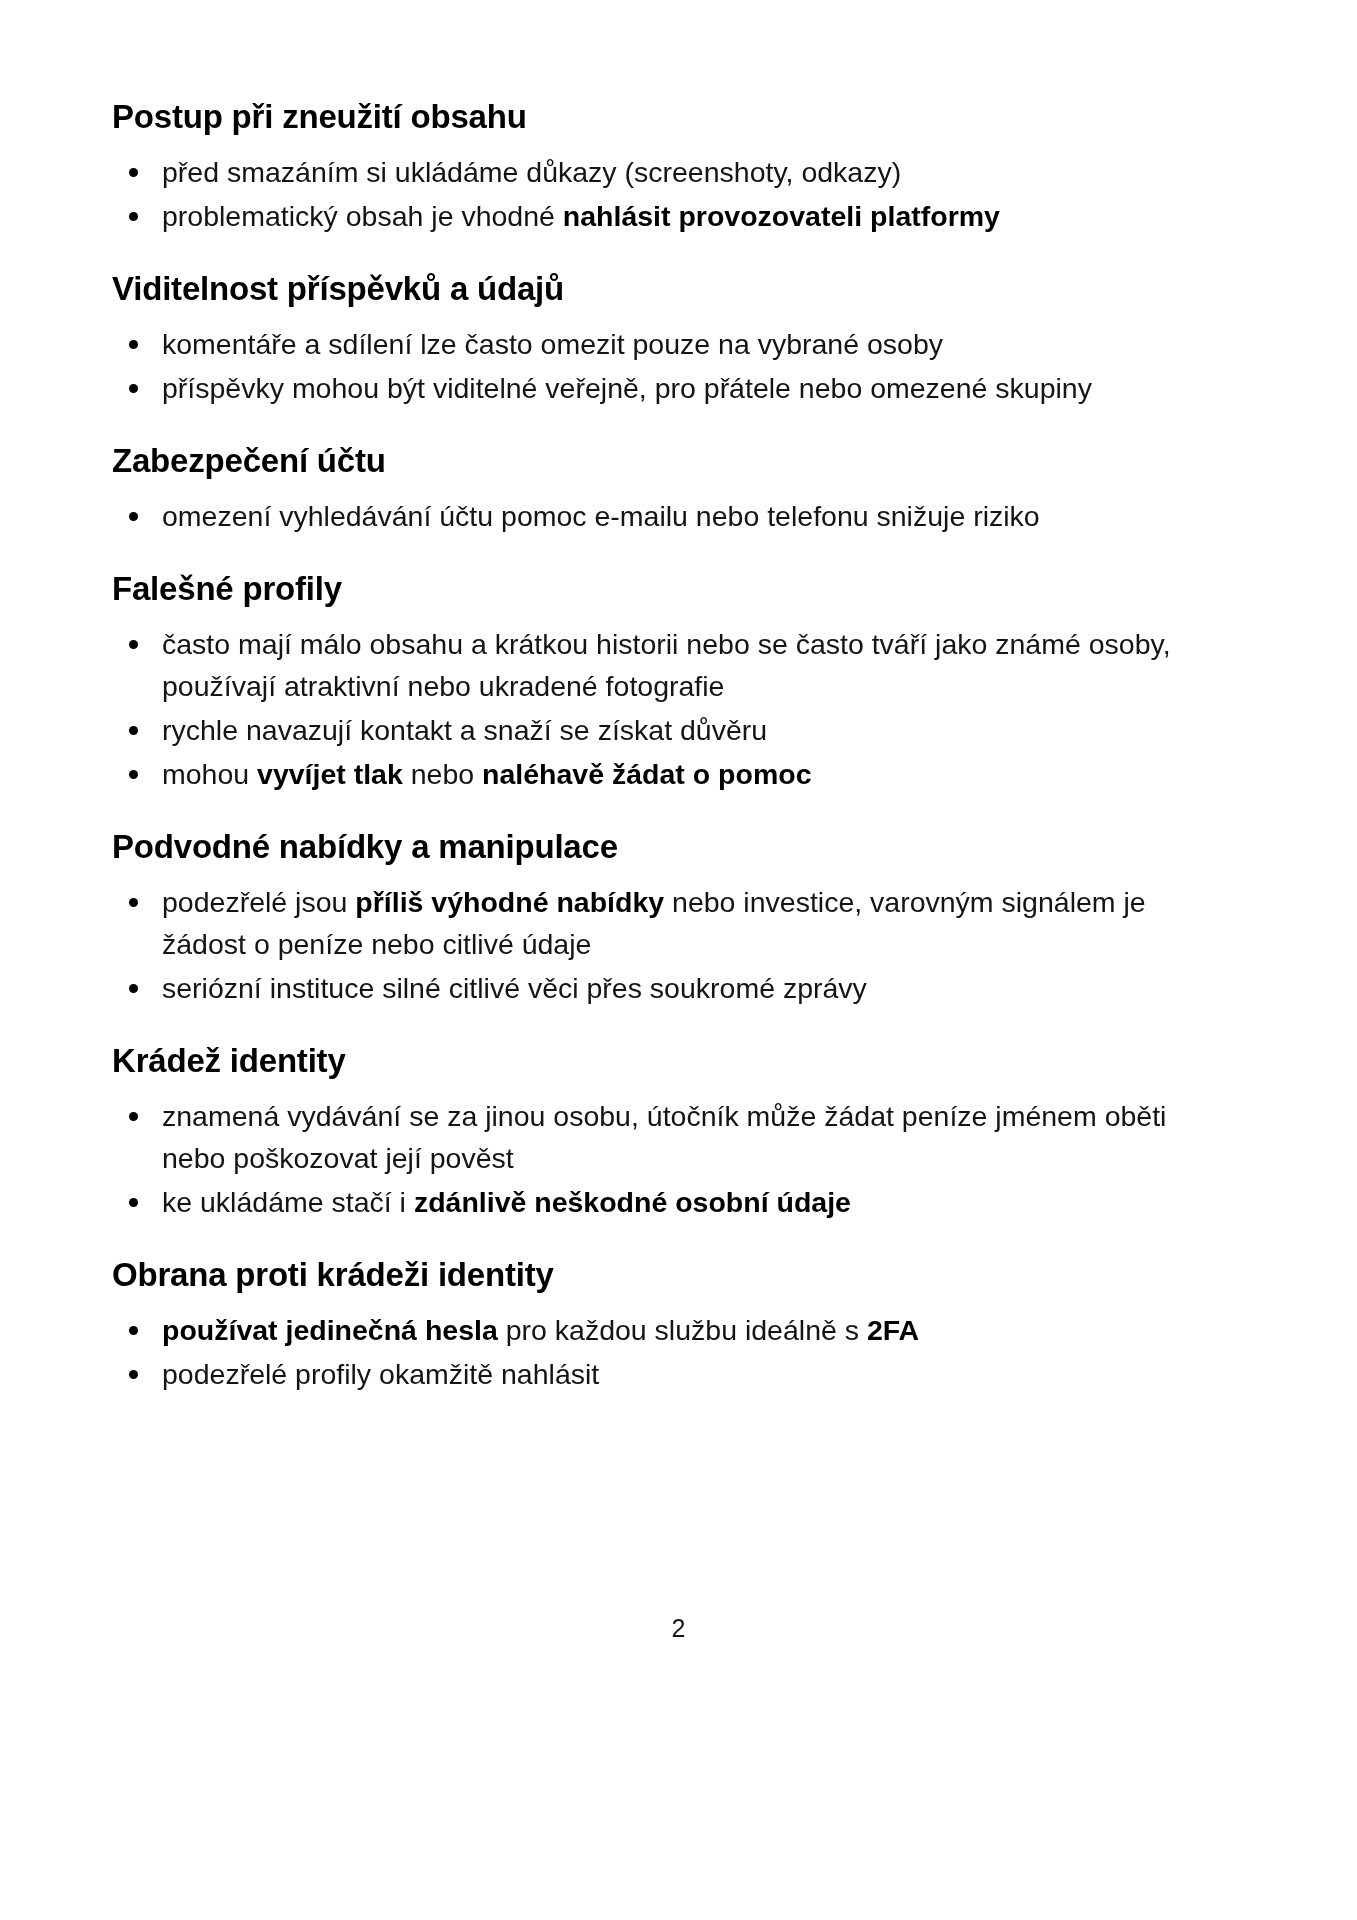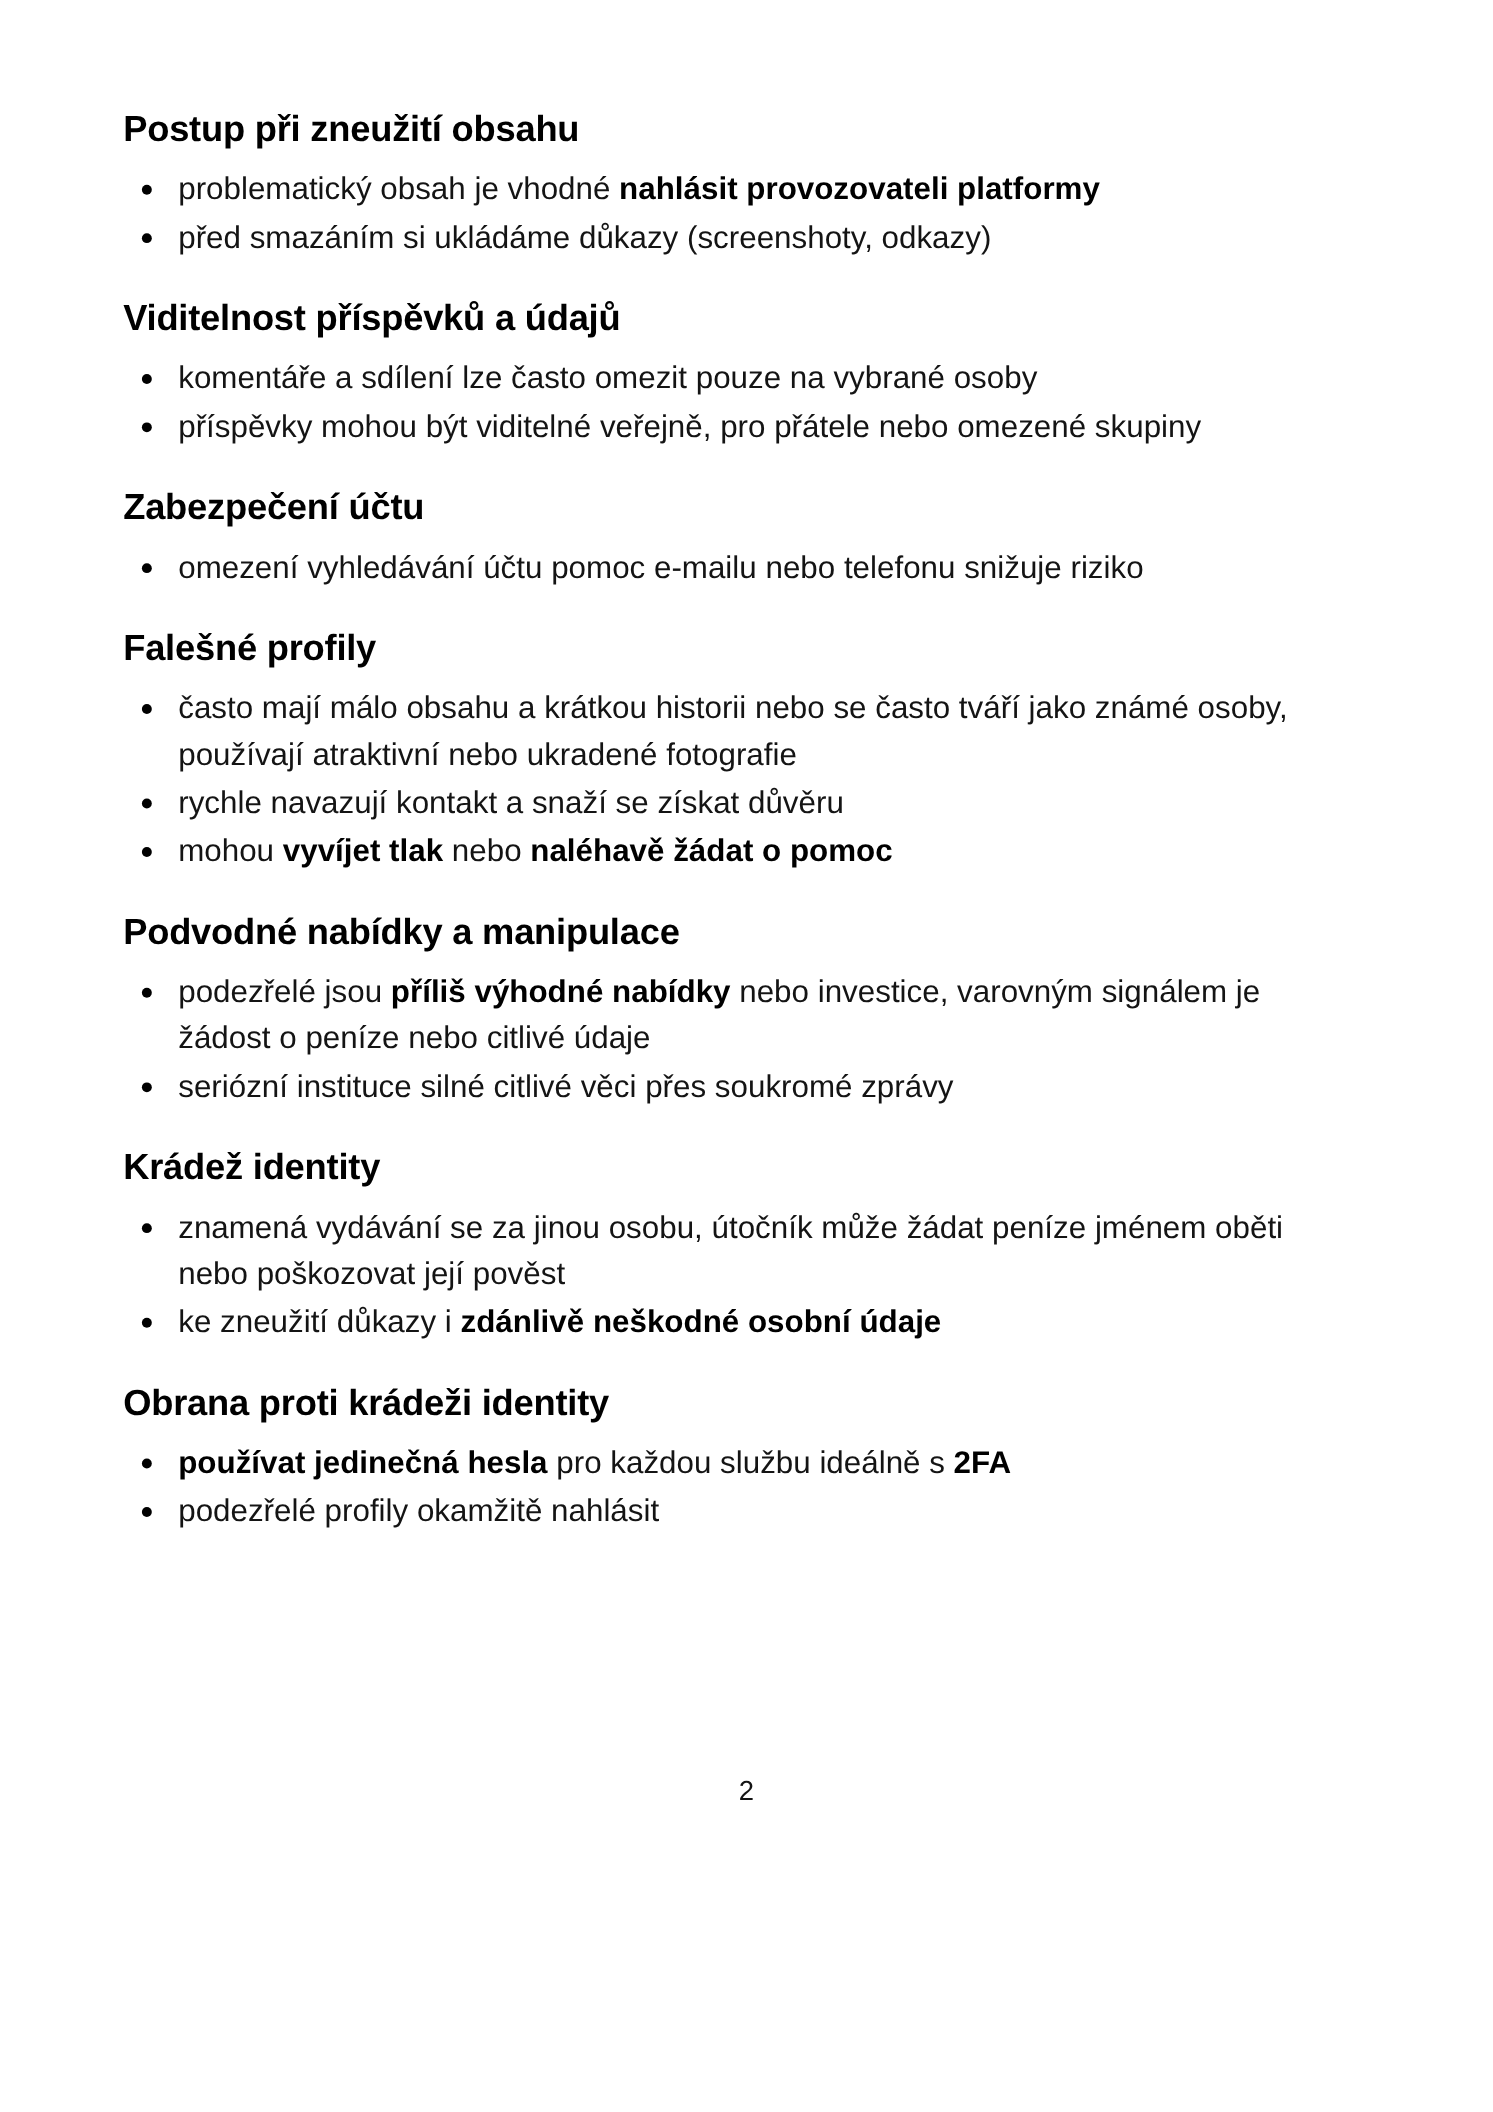--- a/index.html
+++ b/index.html
@@ -106,8 +106,8 @@
       <div class="section">
         <h2 class="heading">Postup při zneužití obsahu</h2>
         <ul class="bullets">
+          <li><span>před smazáním si ukládáme důkazy (screenshoty, odkazy)</span></li>
           <li><span>problematický obsah je vhodné </span><b>nahlásit provozovateli platformy</b></li>
-          <li><span>před smazáním si ukládáme důkazy (screenshoty, odkazy)</span></li>
         </ul>
       </div>
       <div class="section">

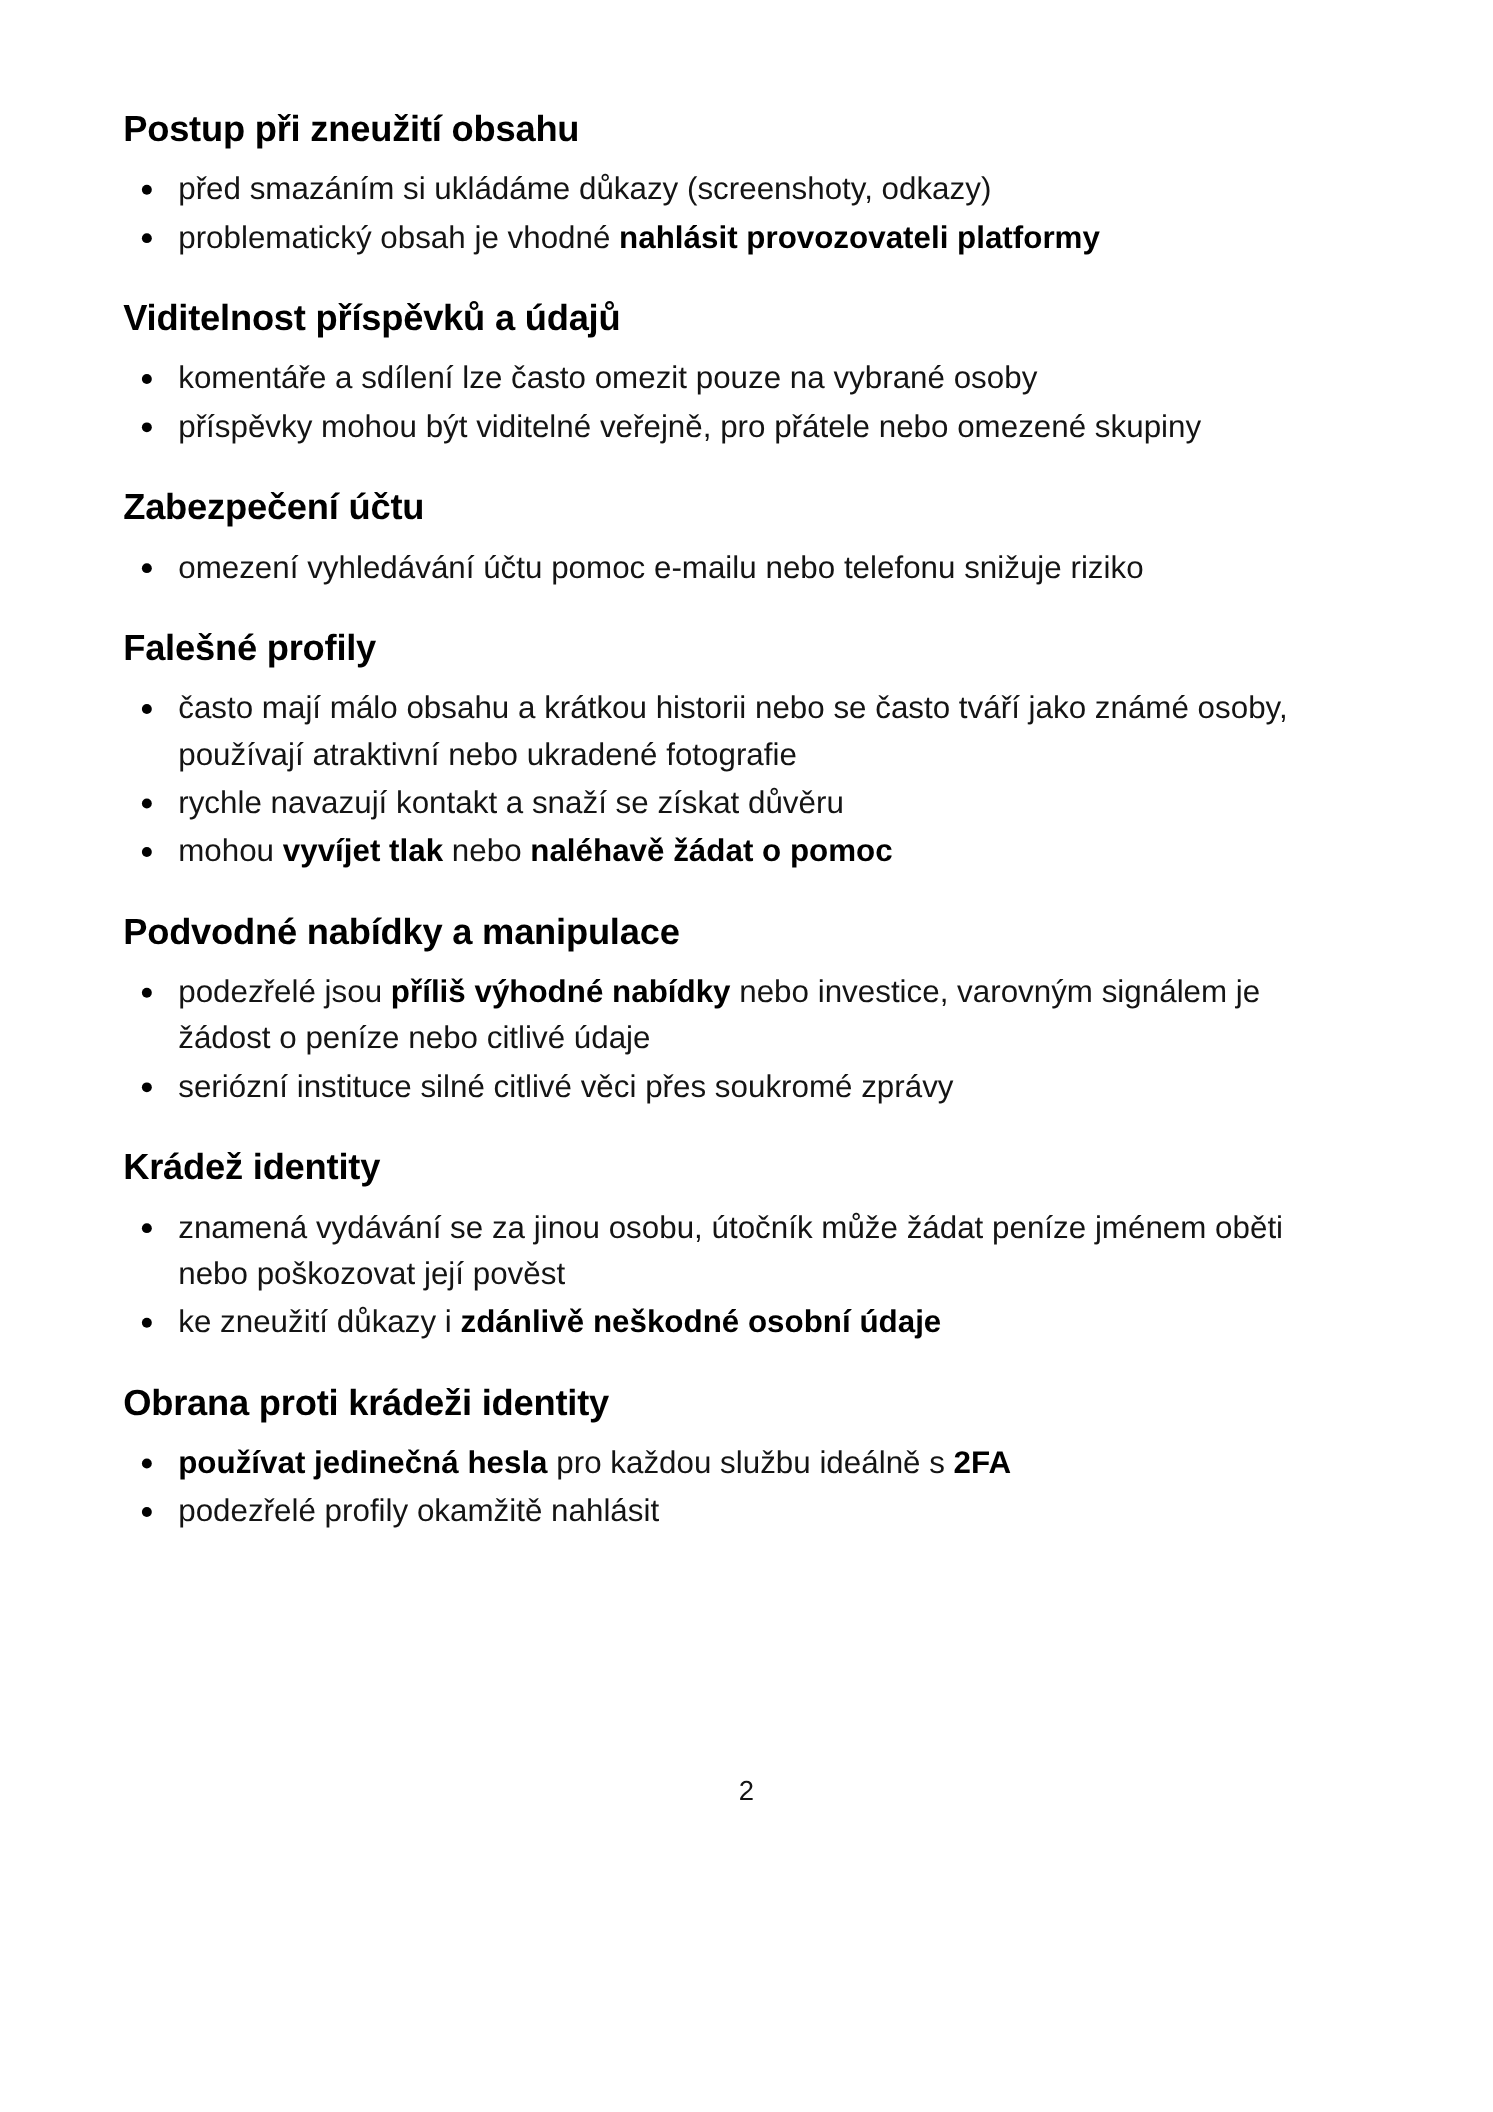--- a/index.html
+++ b/index.html
@@ -142,7 +142,7 @@
         <h2 class="heading">Krádež identity</h2>
         <ul class="bullets">
           <li><span>znamená vydávání se za jinou osobu, útočník může žádat peníze jménem oběti nebo poškozovat její pověst</span></li>
-          <li><span>ke zneužití důkazy i </span><b>zdánlivě neškodné osobní údaje</b></li>
+          <li><span>ke ukládáme stačí i </span><b>zdánlivě neškodné osobní údaje</b></li>
         </ul>
       </div>
       <div class="section">

